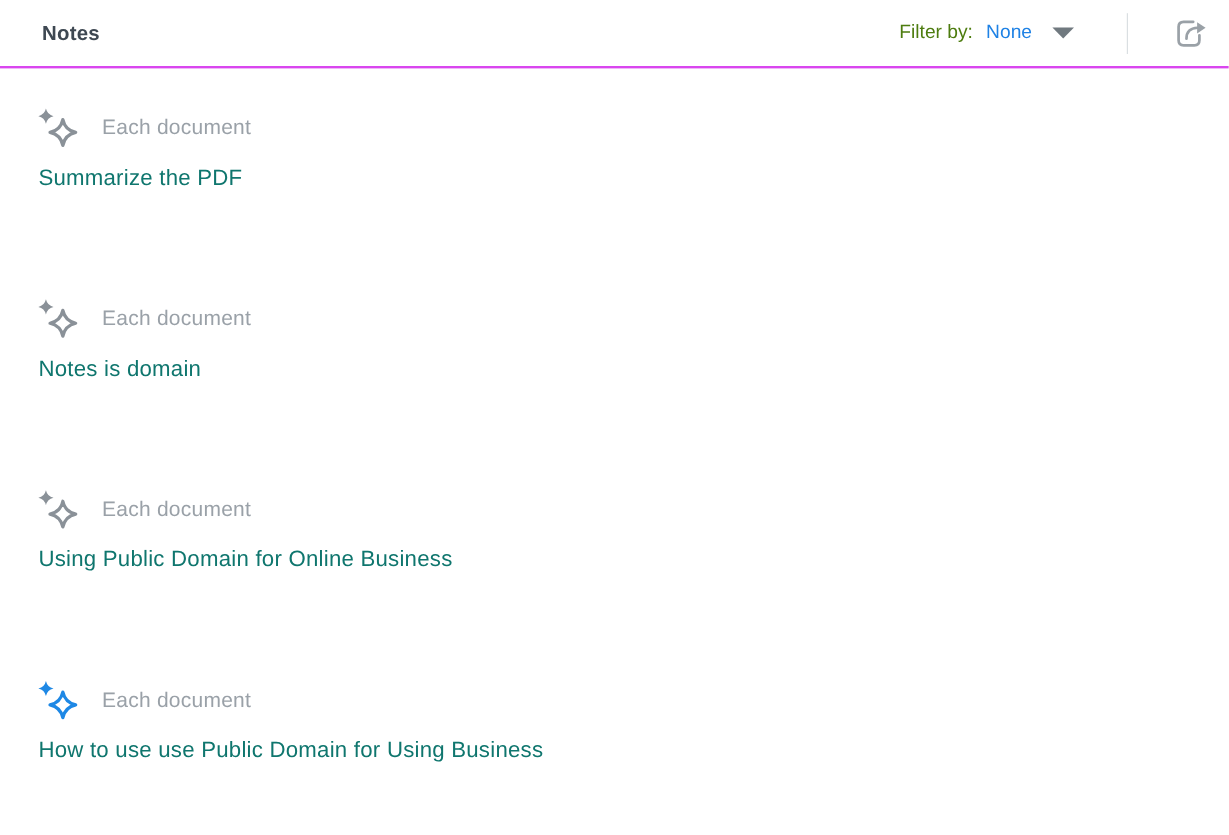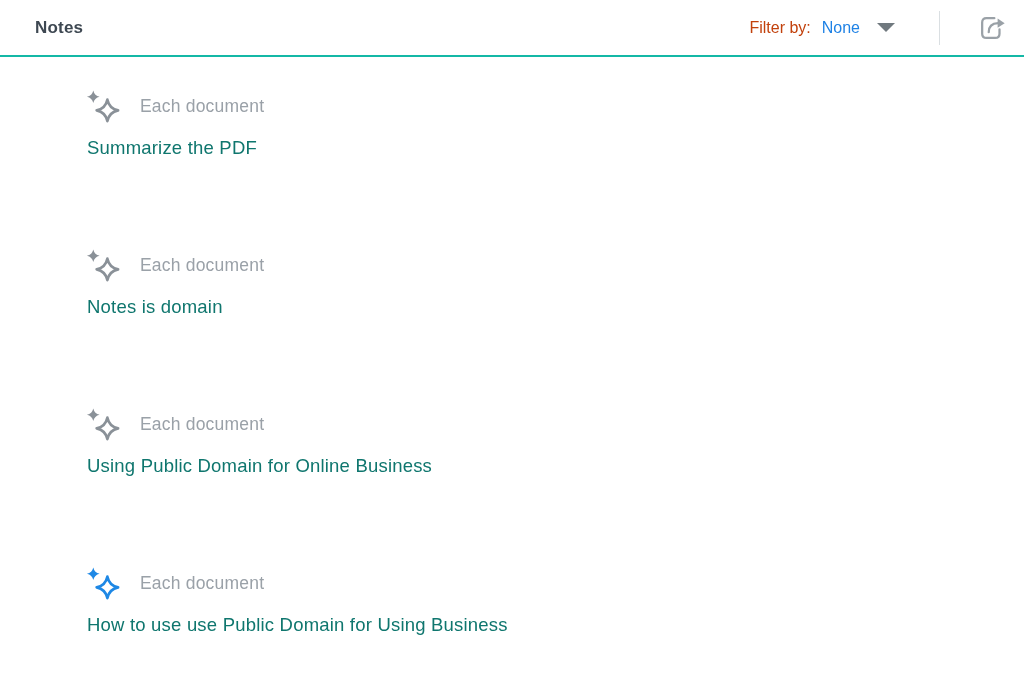--- a/index.html
+++ b/index.html
@@ -15,7 +15,7 @@
     display: flex;
     align-items: center;
     padding: 0 10px 0 35px;
-    border-bottom: 2px solid #14b8a6;
+    border-bottom: 2px solid #d946ef;
     background: #ffffff;
   }
   .header-title {

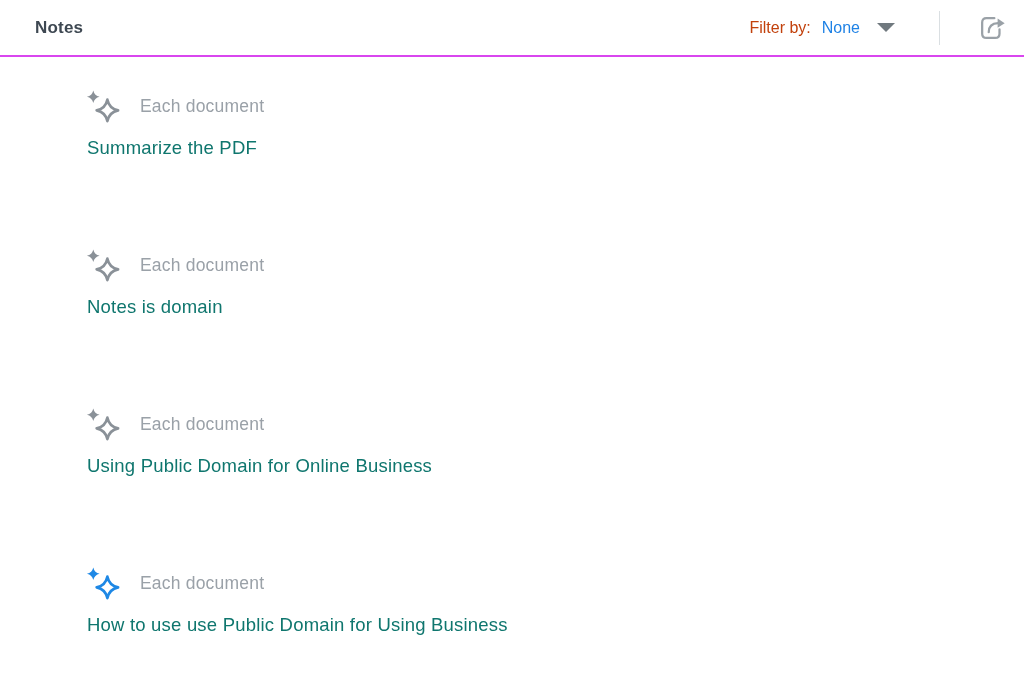--- a/index.html
+++ b/index.html
@@ -31,7 +31,7 @@
   }
   .filter-label {
     font-size: 16px;
-    color: #c2410c;
+    color: #4d7c0f;
   }
   .filter-control {
     display: flex;

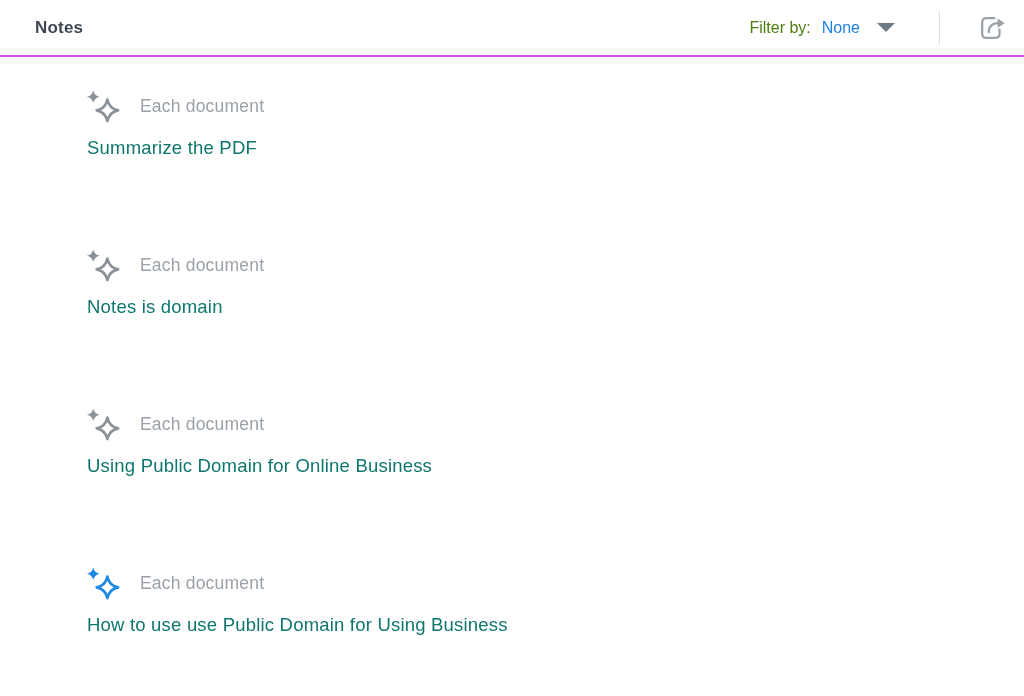--- a/index.html
+++ b/index.html
@@ -71,7 +71,7 @@
   }
   
   .notes-list {
-    padding: 32px 20px 0 87px;
+    padding: 32px 20px 0 32px;
   }
   .note-item {
     margin-bottom: 89px;

